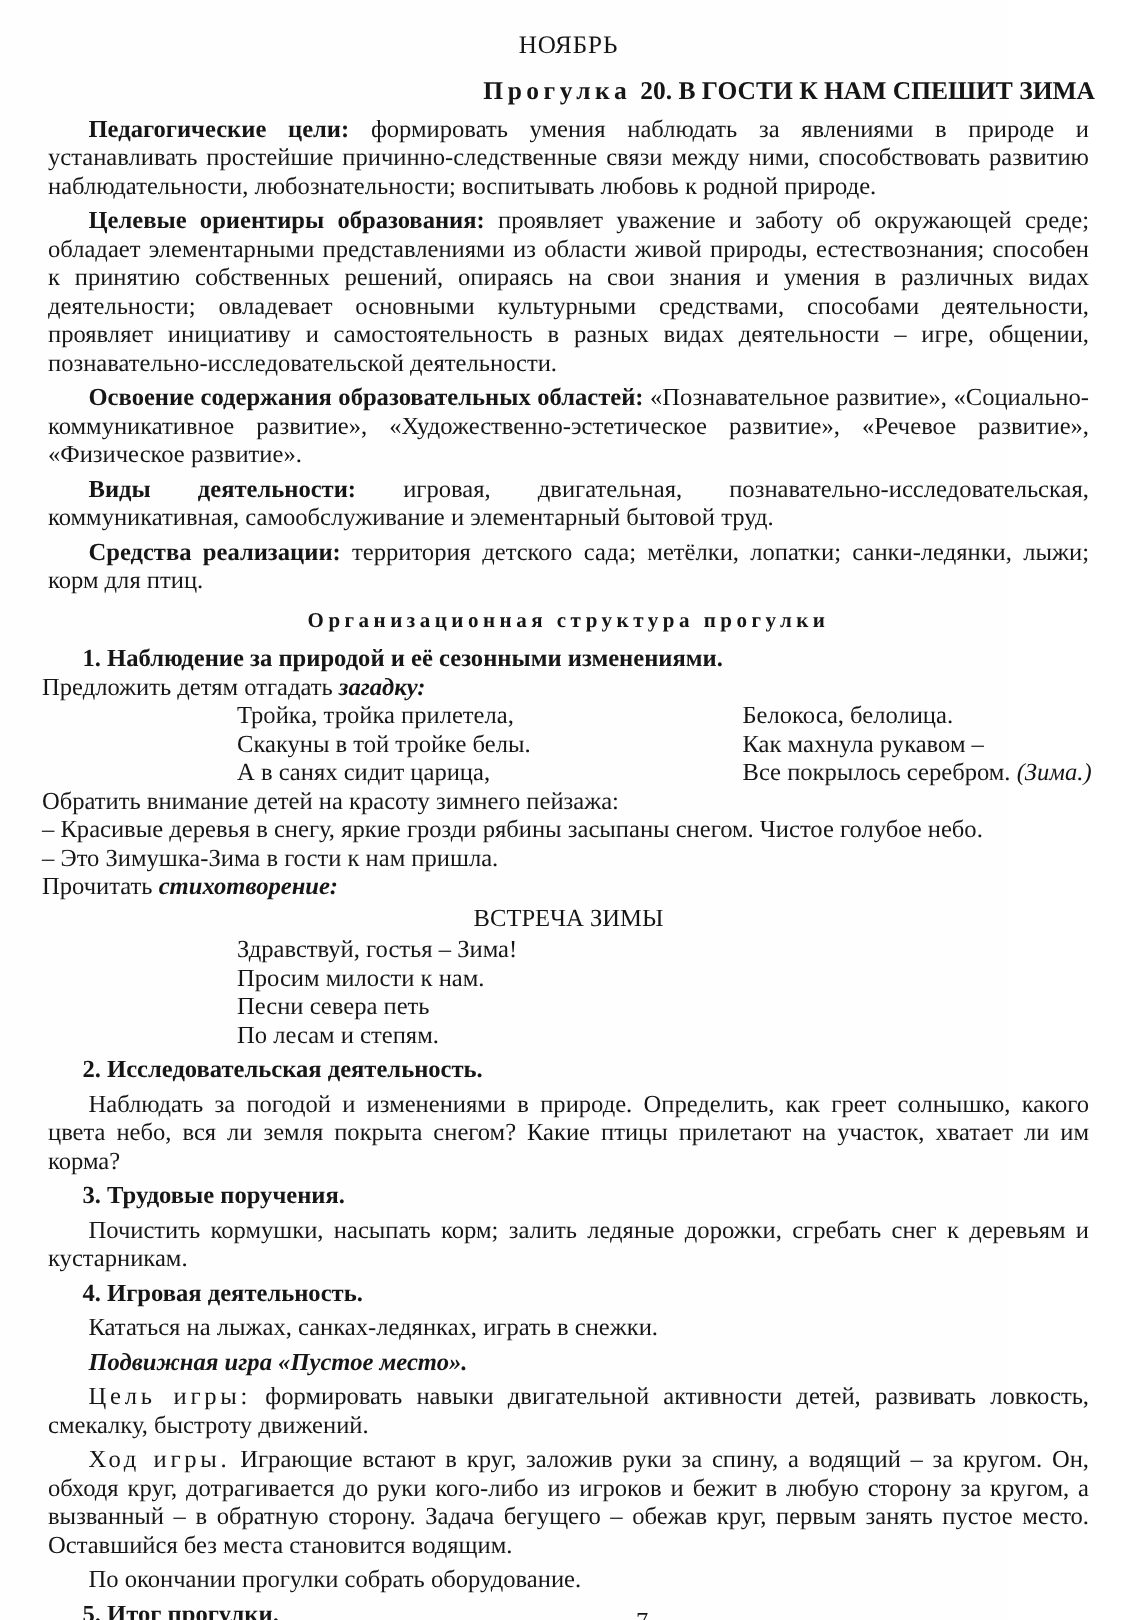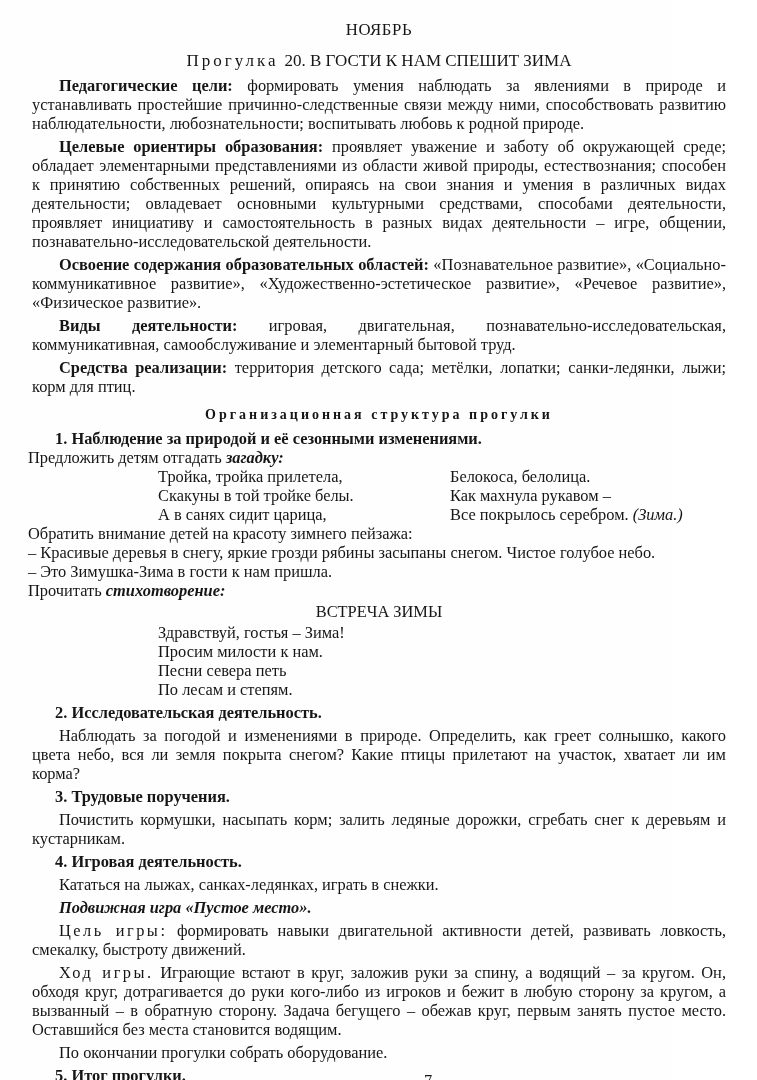--- a/index.html
+++ b/index.html
@@ -25,8 +25,8 @@
     letter-spacing:0.6px;
   }
   .walk-title{
-    text-align:center;
-    font-weight:normal;
+    text-align:right;
+    font-weight:bold;
     font-size:17px;
     margin-top:12px;
   }

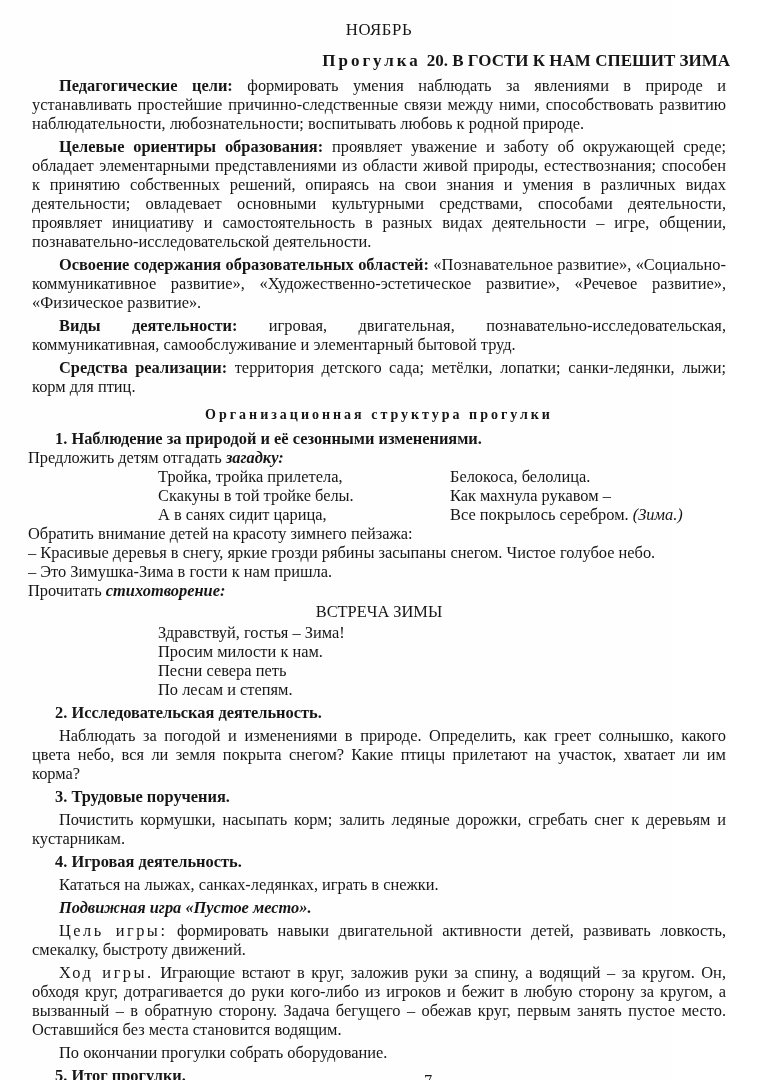--- a/index.html
+++ b/index.html
@@ -54,7 +54,7 @@
     text-align:left;
   }
   .bold-italic{font-weight:bold;font-style:italic;}
-  .verse{display:flex;margin-left:130px;}
+  .verse{display:flex;margin-left:130px;gap:45px;}
   .verse .v-left{width:292px;flex:0 0 292px;}
   .verse .v-right{flex:1;}
   .vline{white-space:nowrap;}

